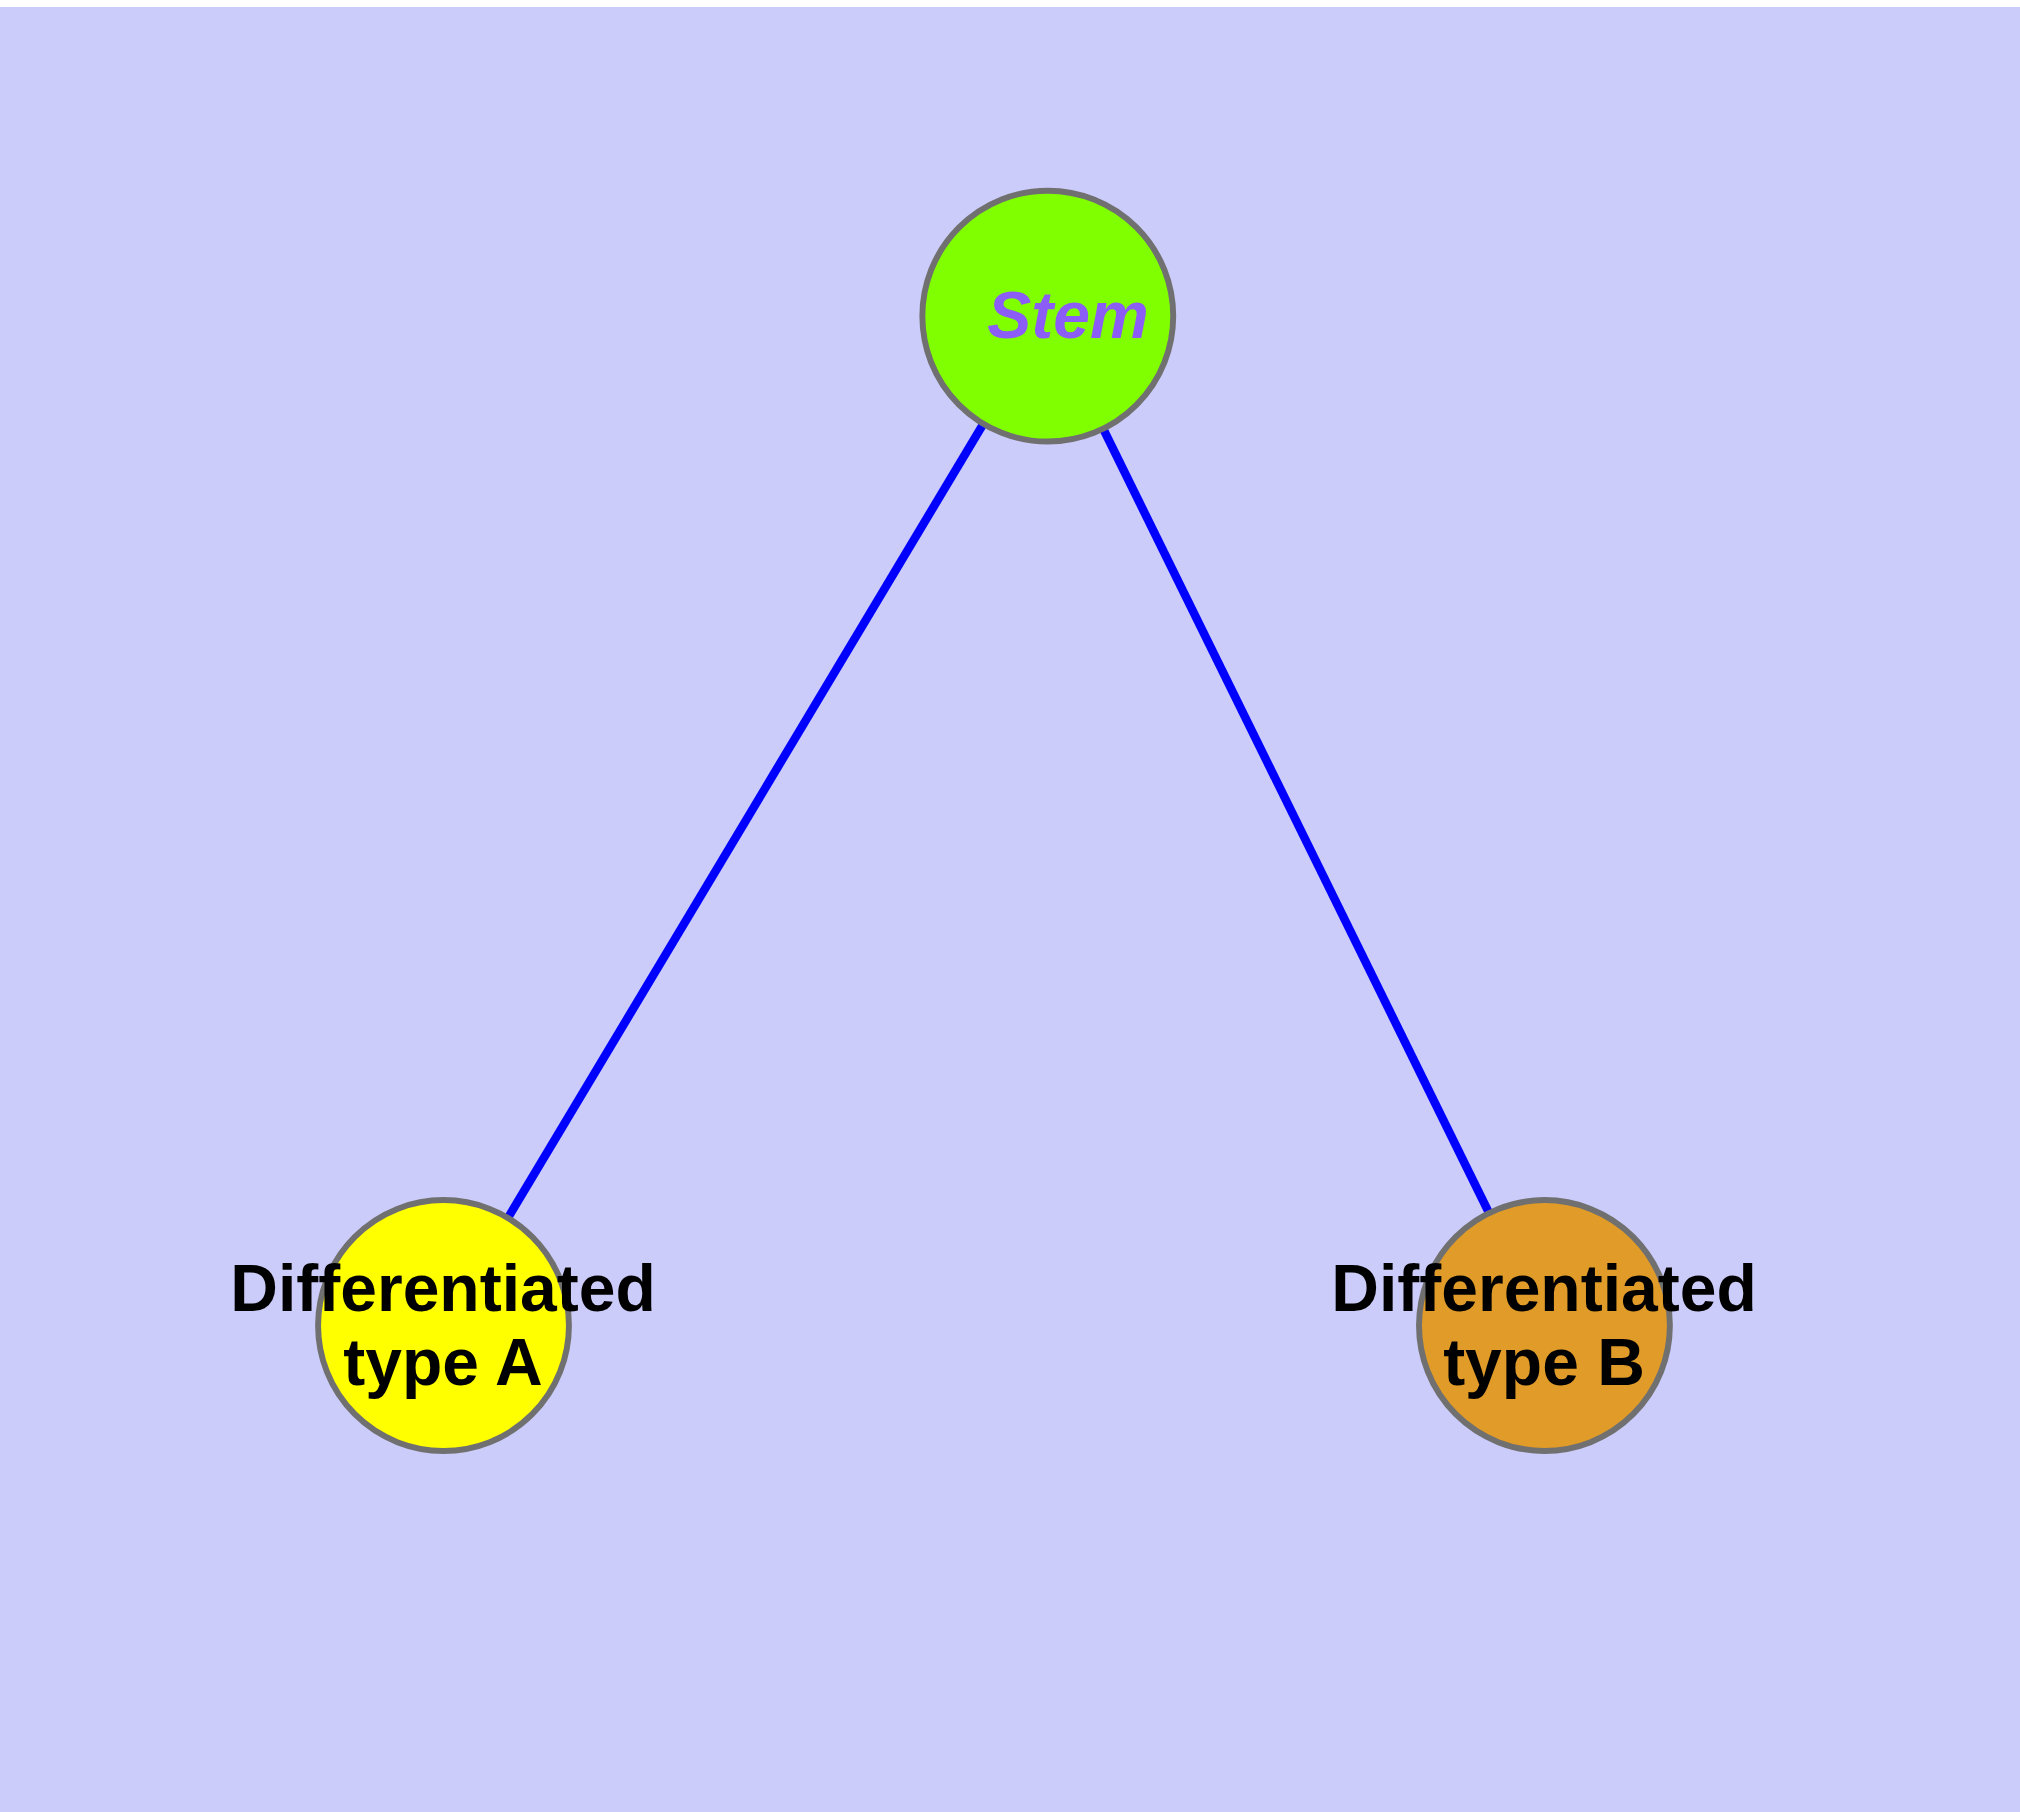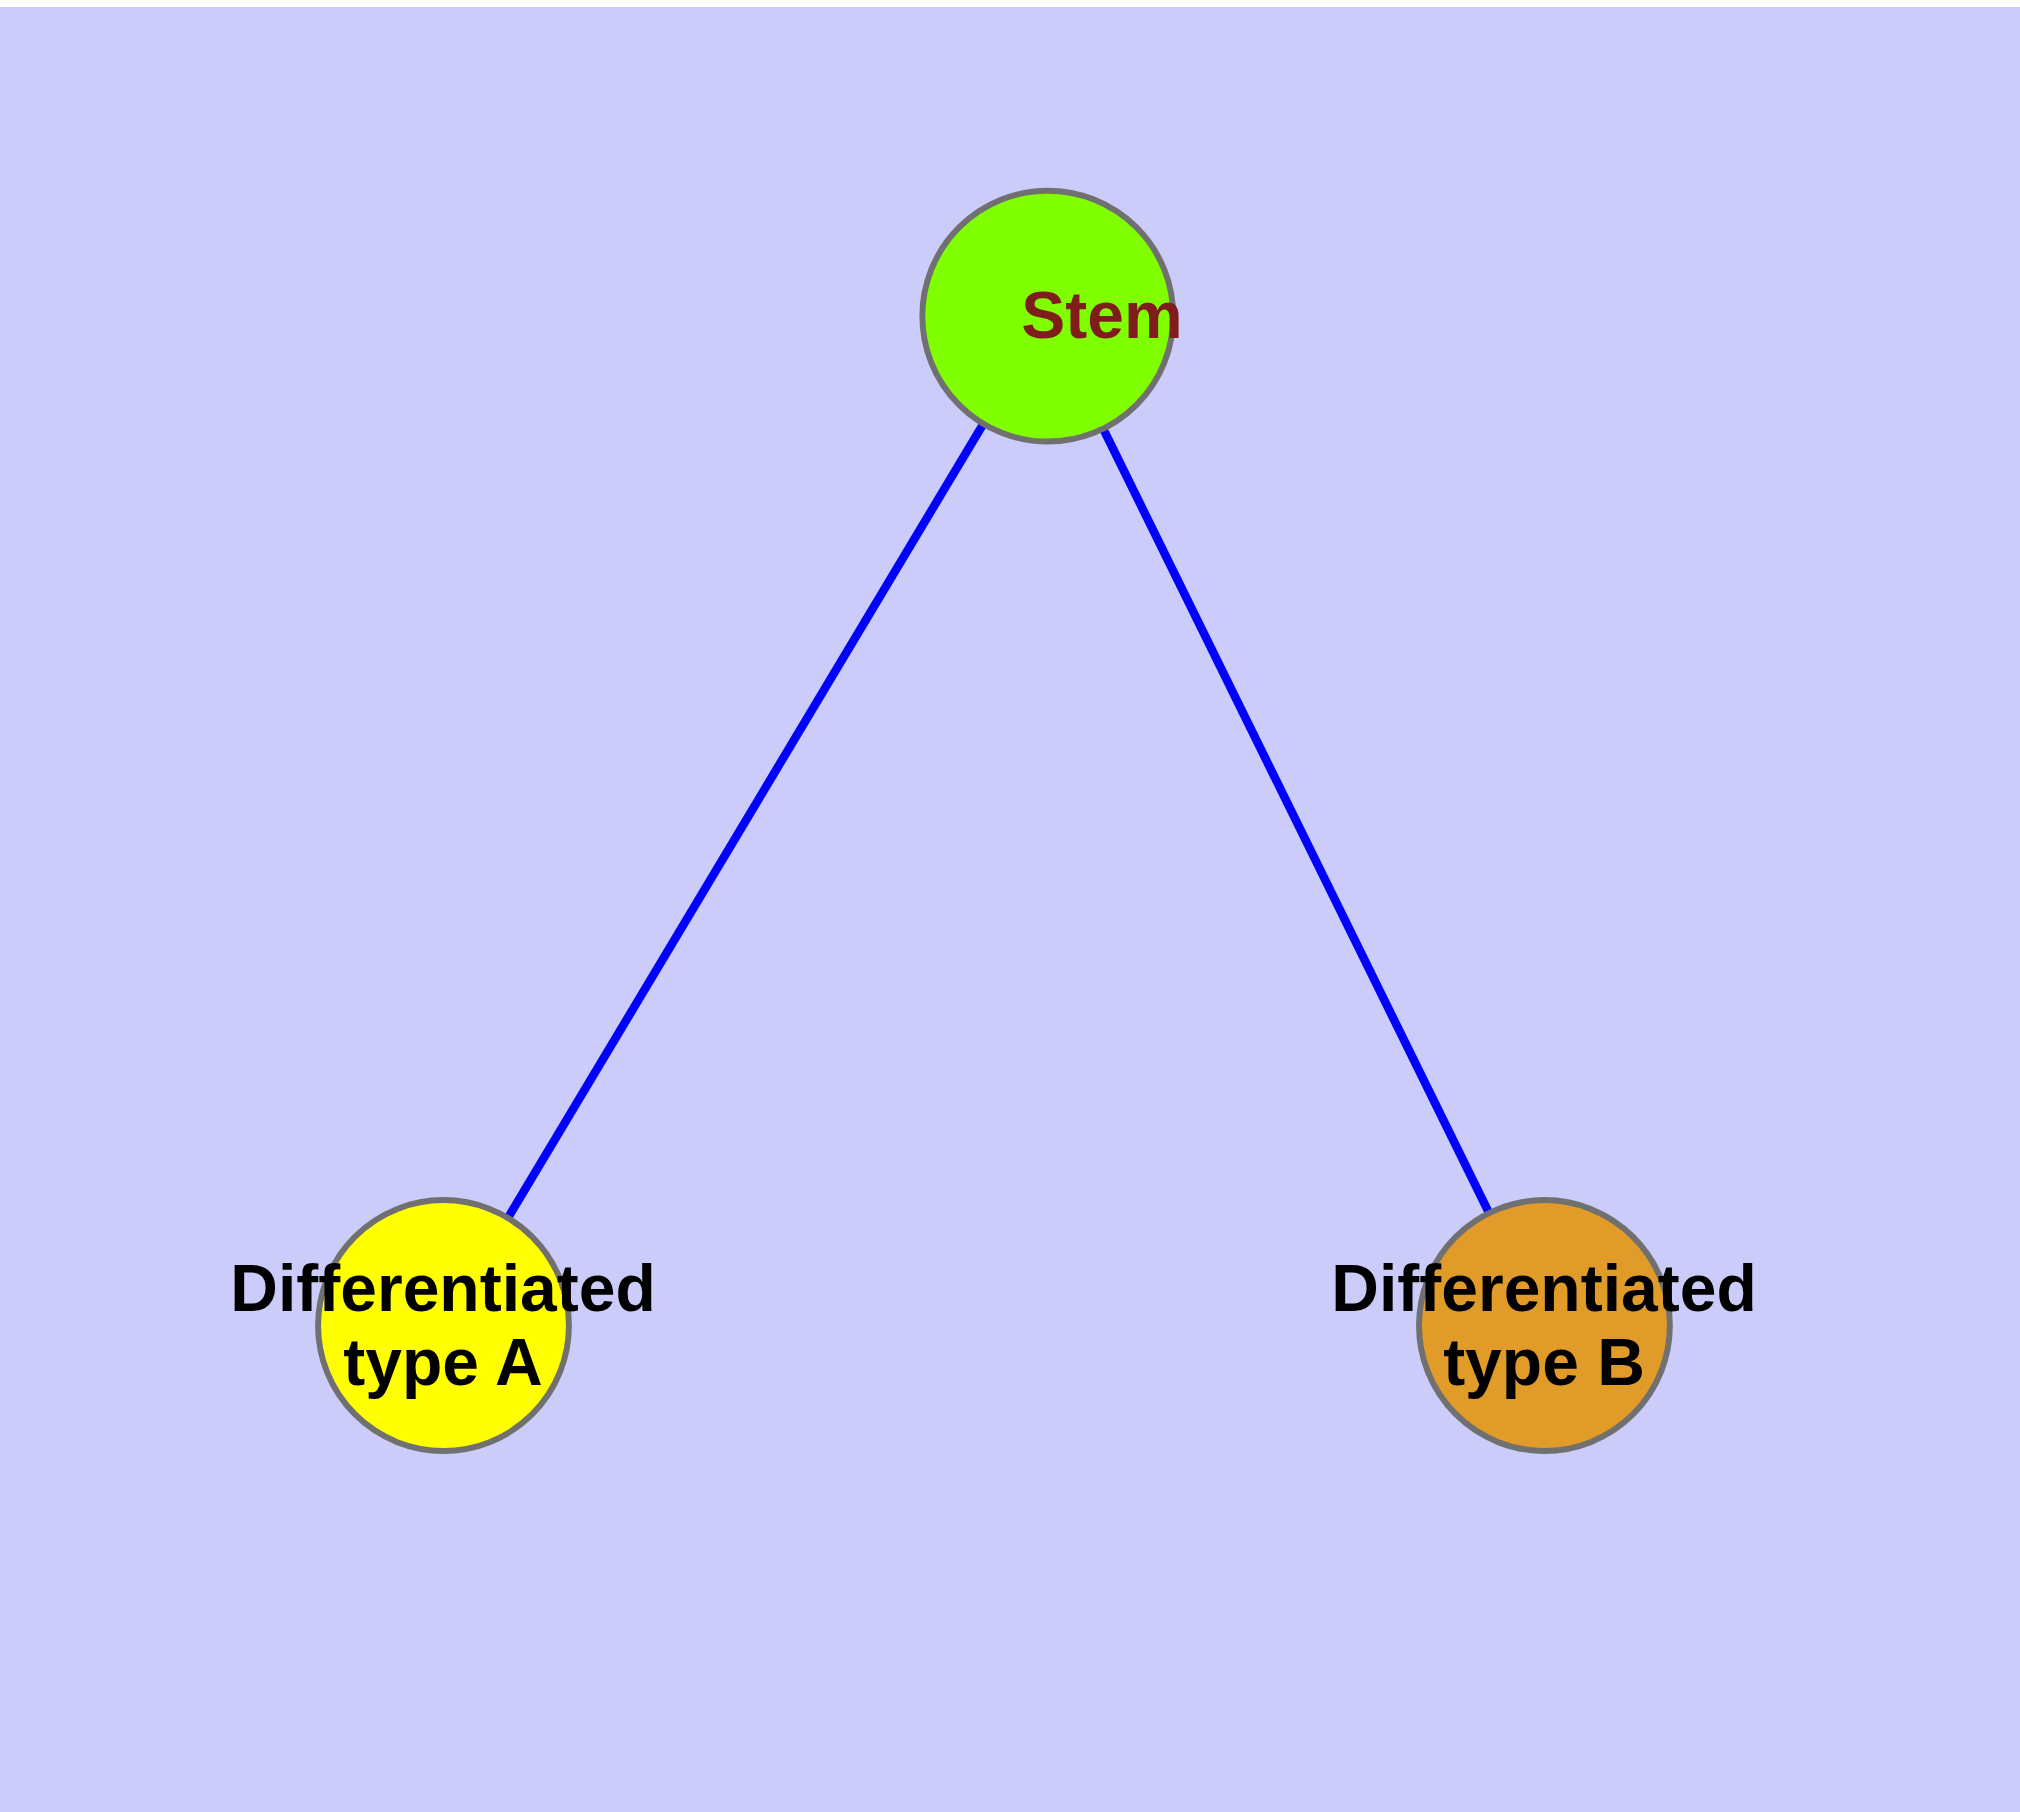--- a/index.html
+++ b/index.html
@@ -64,7 +64,7 @@
       </g>
   </svg>
 
-  <div class="node-label big" id="label-stem" style="left: 1102px; top: 316px; color: #7f1d1d;">Stem</div>
+  <div class="node-label big" id="label-stem" style="left: 1068px; top: 316px; color: #8b5cf6; font-style: italic;">Stem</div>
 
   <div class="node-label big" id="label-diff-a" style="left: 443px; top: 1326px; color: rgb(0, 0, 0);">Differentiated
 type A</div>

